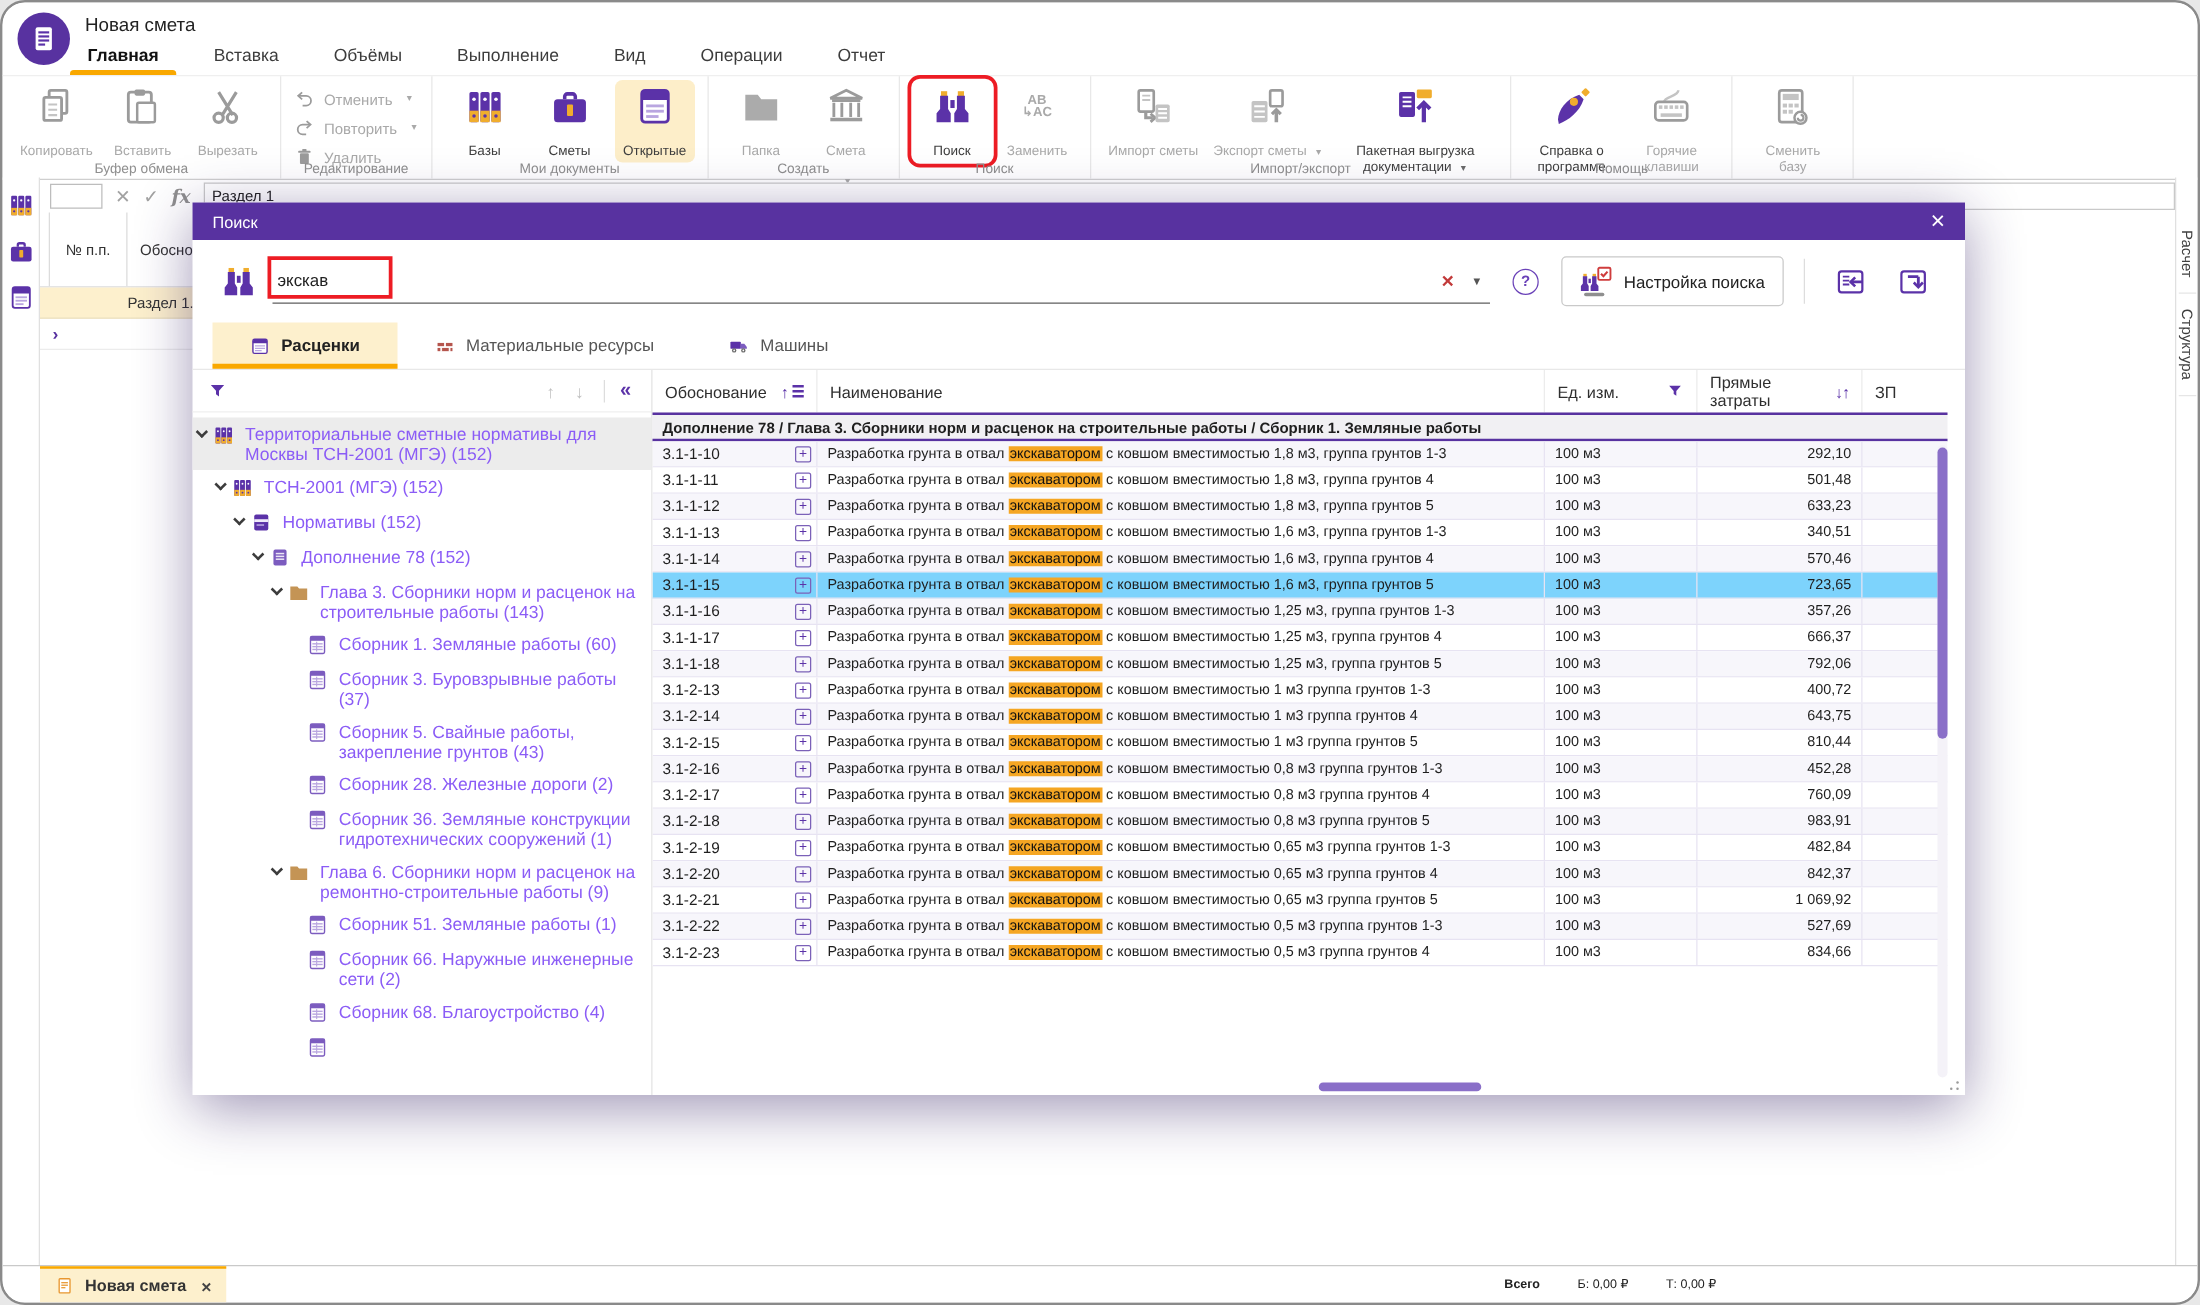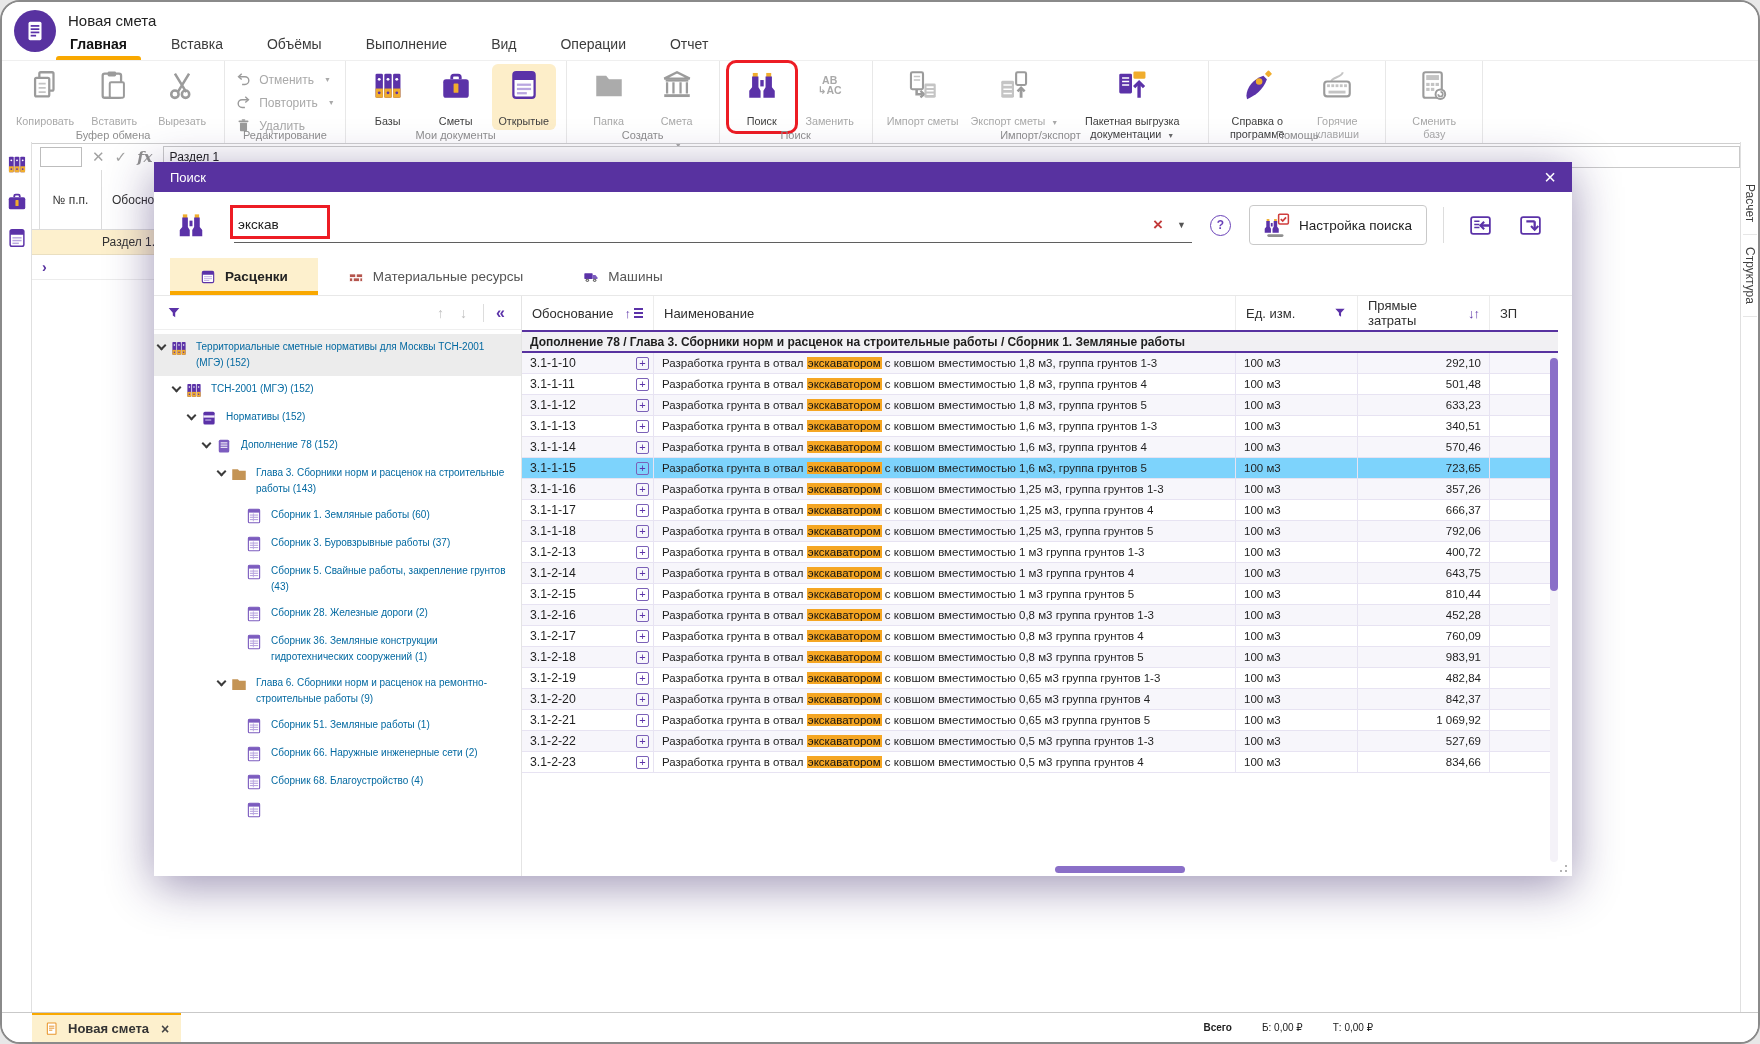--- a/index.html
+++ b/index.html
@@ -65,7 +65,7 @@
   .dlg-title { height:30px; background:#5832a0; color:#fff; display:flex; align-items:center; padding:0 16px; font-size:13px; flex:none; }
   .dlg-close { margin-left:auto; font-size:20px; line-height:20px; color:#fff; cursor:default; }
   .dlg-search { height:66px; display:flex; align-items:center; padding:0 22px; flex:none; }
-  .q-wrap { flex:1; margin-left:28px; border-bottom:1.5px solid #5f5f5f; height:36px; display:flex; align-items:center; position:relative; }
+  .q-wrap { flex:1; margin-left:12px; border-bottom:1.5px solid #5f5f5f; height:36px; display:flex; align-items:center; position:relative; }
   .q-text { font-size:13.5px; color:#222; margin-left:4px; }
   .q-annot { position:absolute; left:-4px; top:-2px; width:100px; height:34px; border:3px solid #ed1c24; pointer-events:none; }
   .q-clear { margin-left:auto; color:#c23a3a; font-weight:bold; font-size:17px; padding:0 4px; }

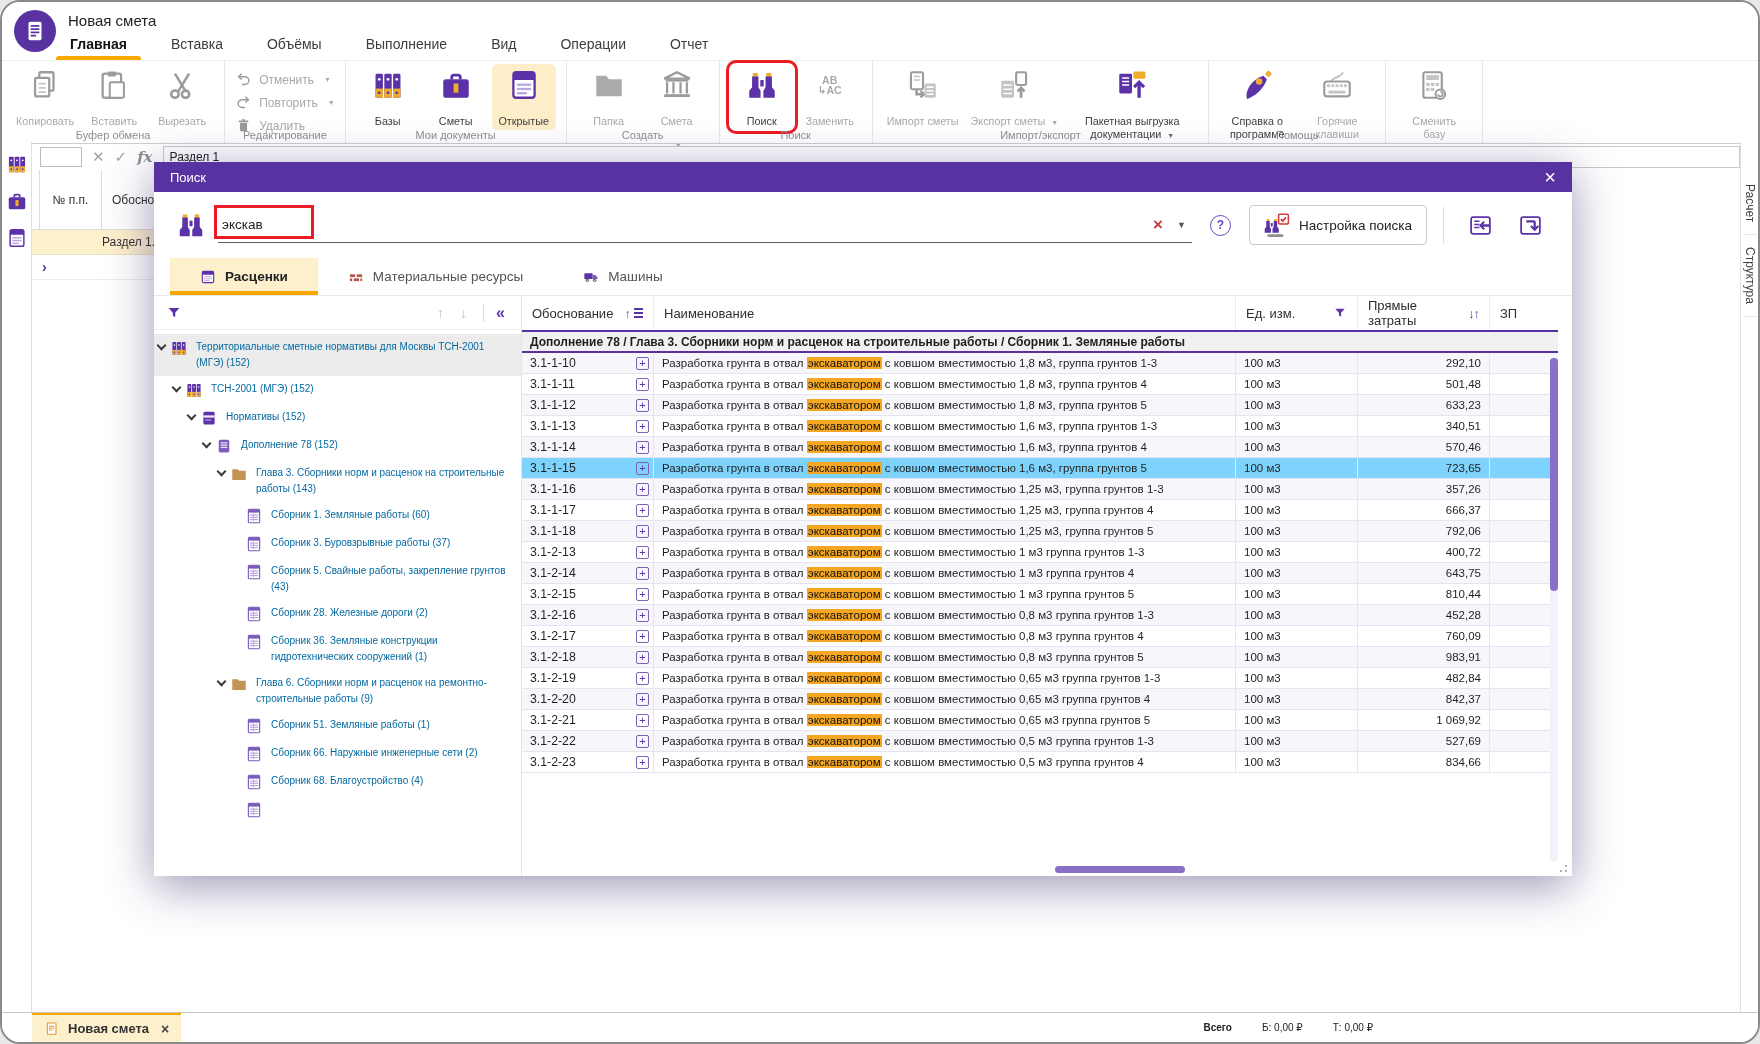--- a/index.html
+++ b/index.html
@@ -89,7 +89,7 @@
   .tb-div { width:1px; height:18px; background:#ddd; margin:0 8px; }
   .tb-collapse { color:#5b32a8; font-size:16px; font-weight:bold; padding:0 4px; }
   .tree-items { flex:1; overflow:hidden; padding-top:4px; }
-  .titem { display:flex; align-items:flex-start; padding:5px 6px 5px 0; font-size:10px; line-height:16px; color:#0369a1; }
+  .titem { display:flex; align-items:flex-start; padding:5px 6px 5px 0; font-size:14px; line-height:16px; color:#8b5cf6; }
   .titem.sel { background:#ececec; }
   .t-ind { position:relative; flex:none; height:16px; }
   .chev { position:absolute; right:5px; top:3px; width:7px; height:7px; border-left:2px solid #3c3c3c; border-bottom:2px solid #3c3c3c; transform:rotate(-45deg); }

